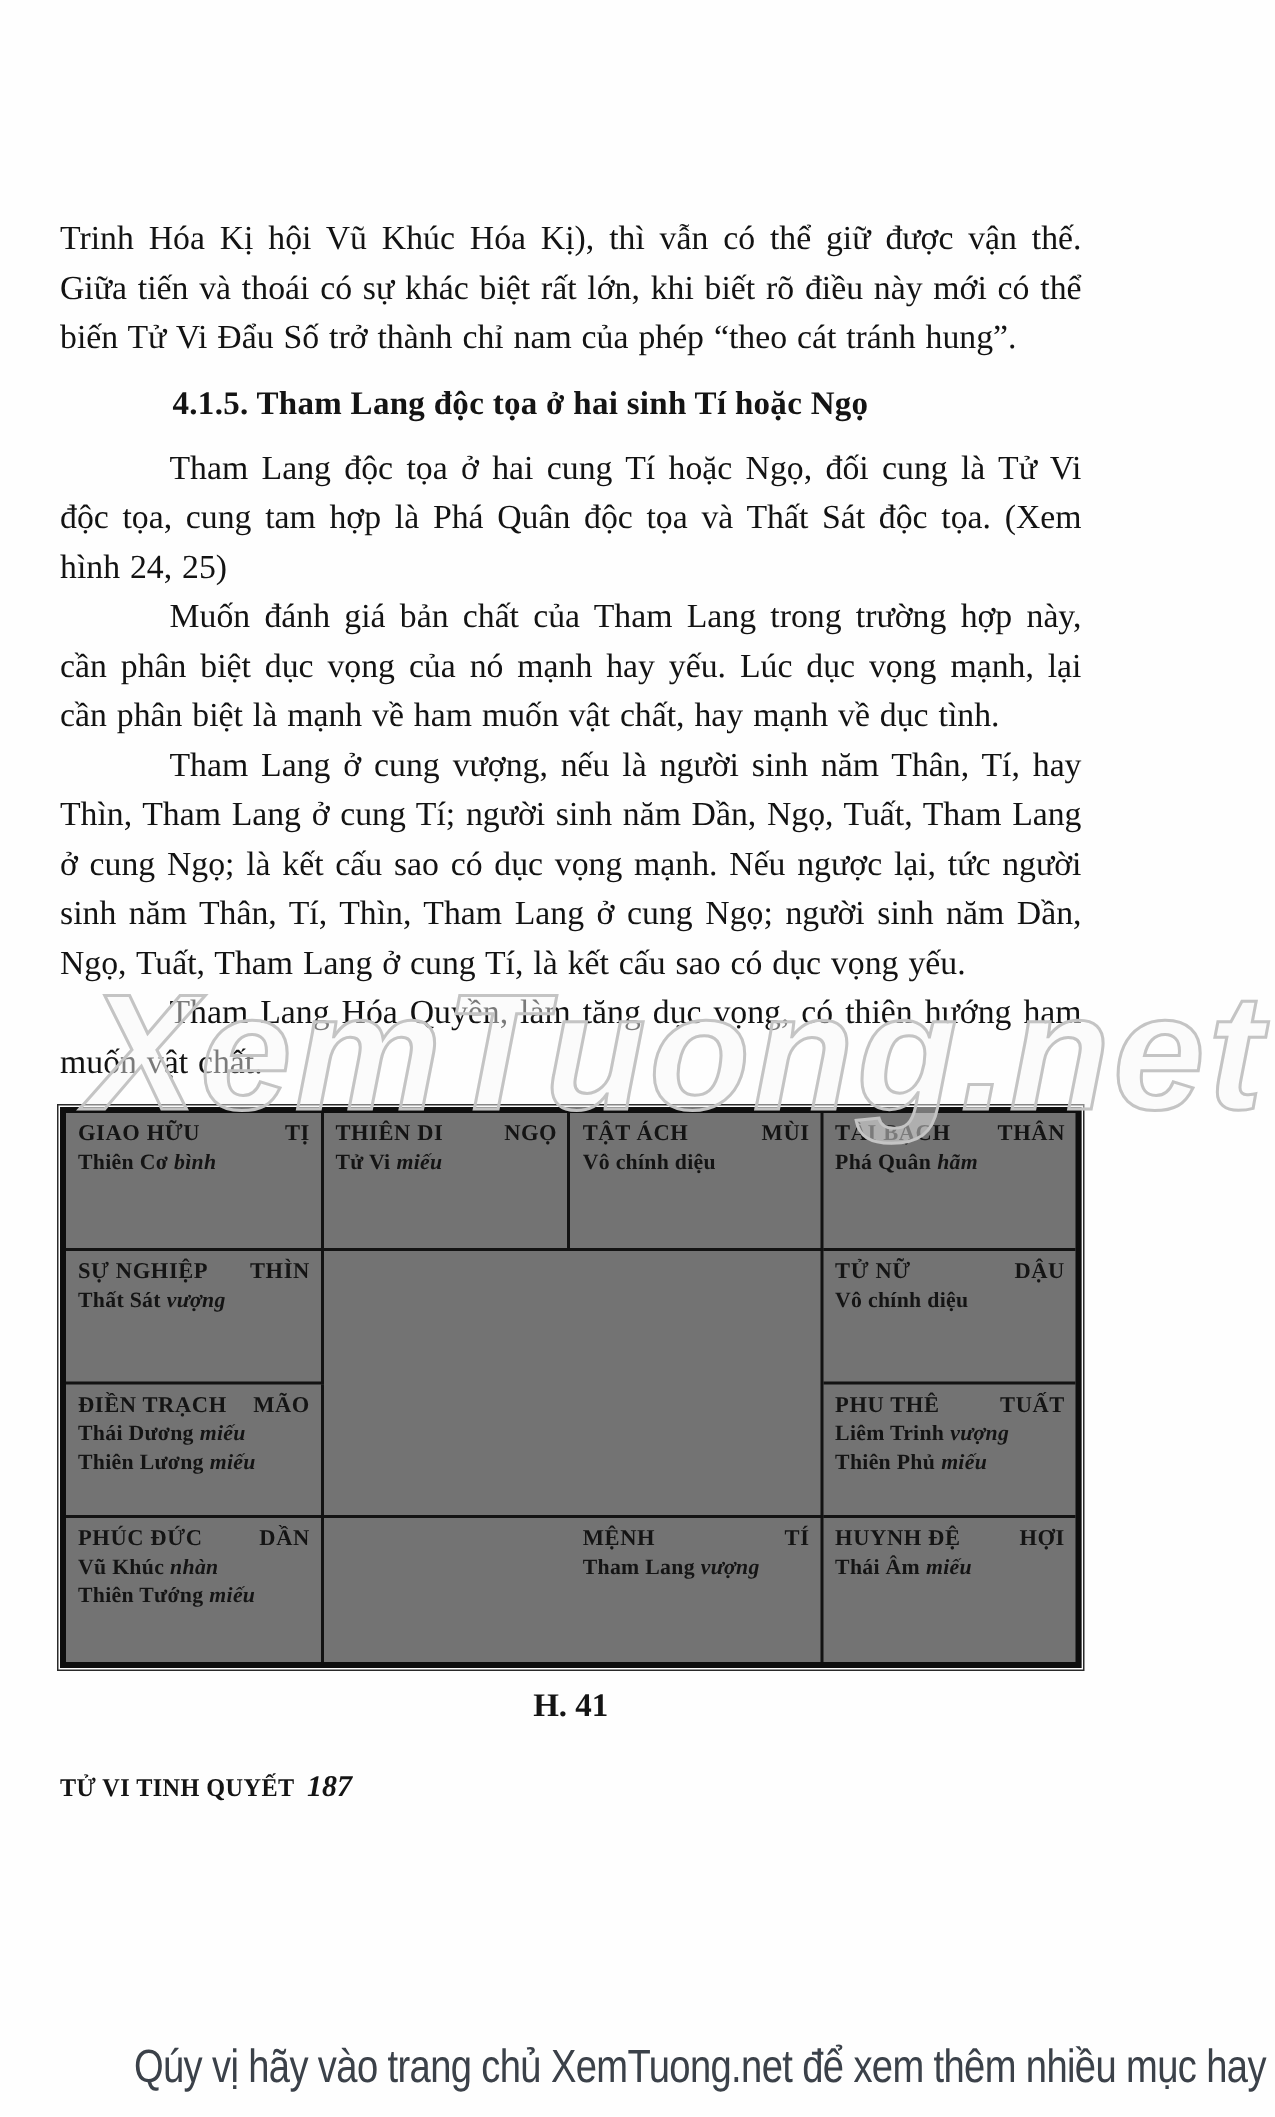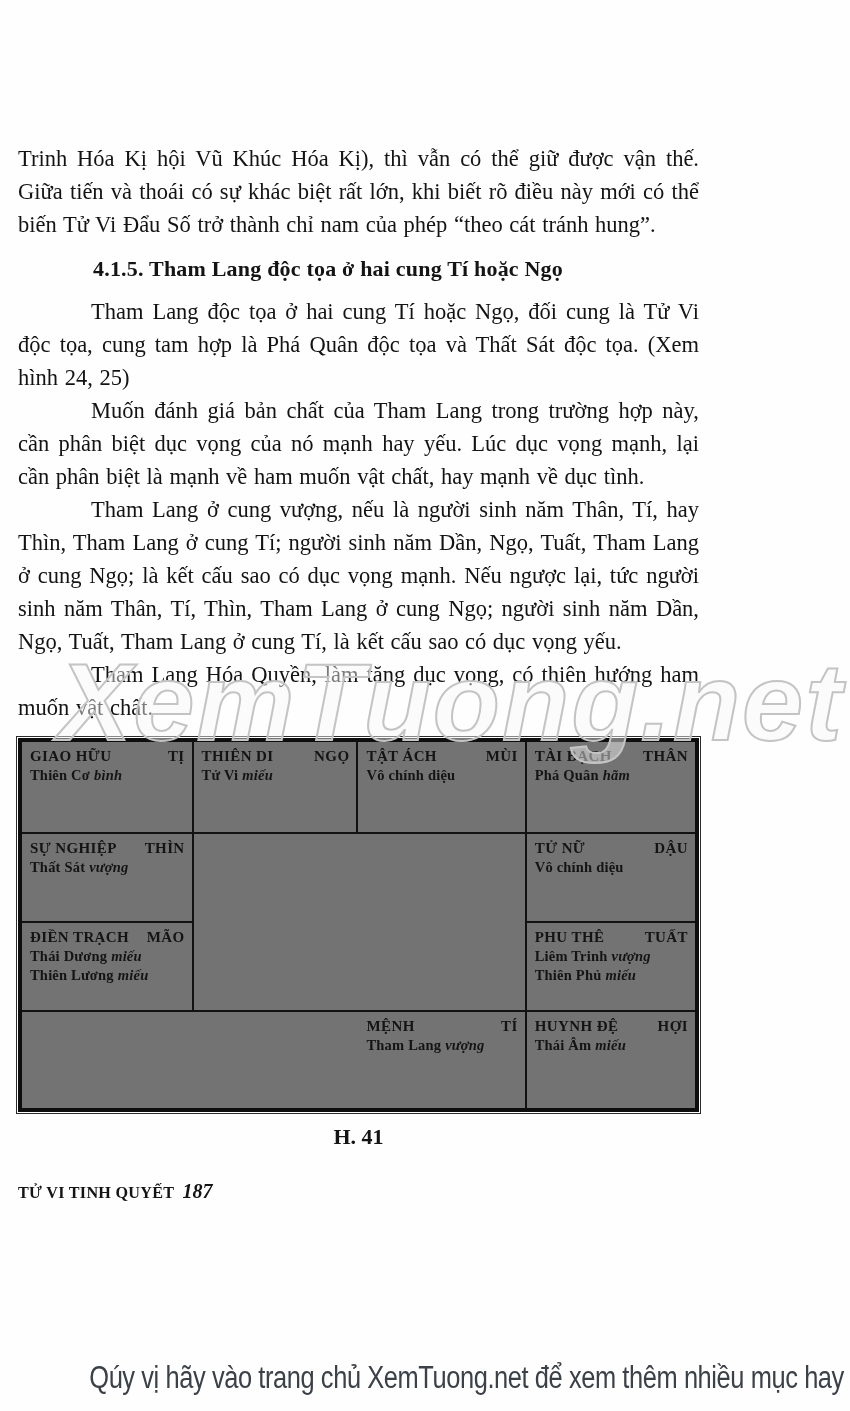--- a/index.html
+++ b/index.html
@@ -16,7 +16,7 @@
   
   .text-col {
     position: absolute;
-    left: 18px;
+    left: 40px;
     top: 0;
     width: 681px;
   }

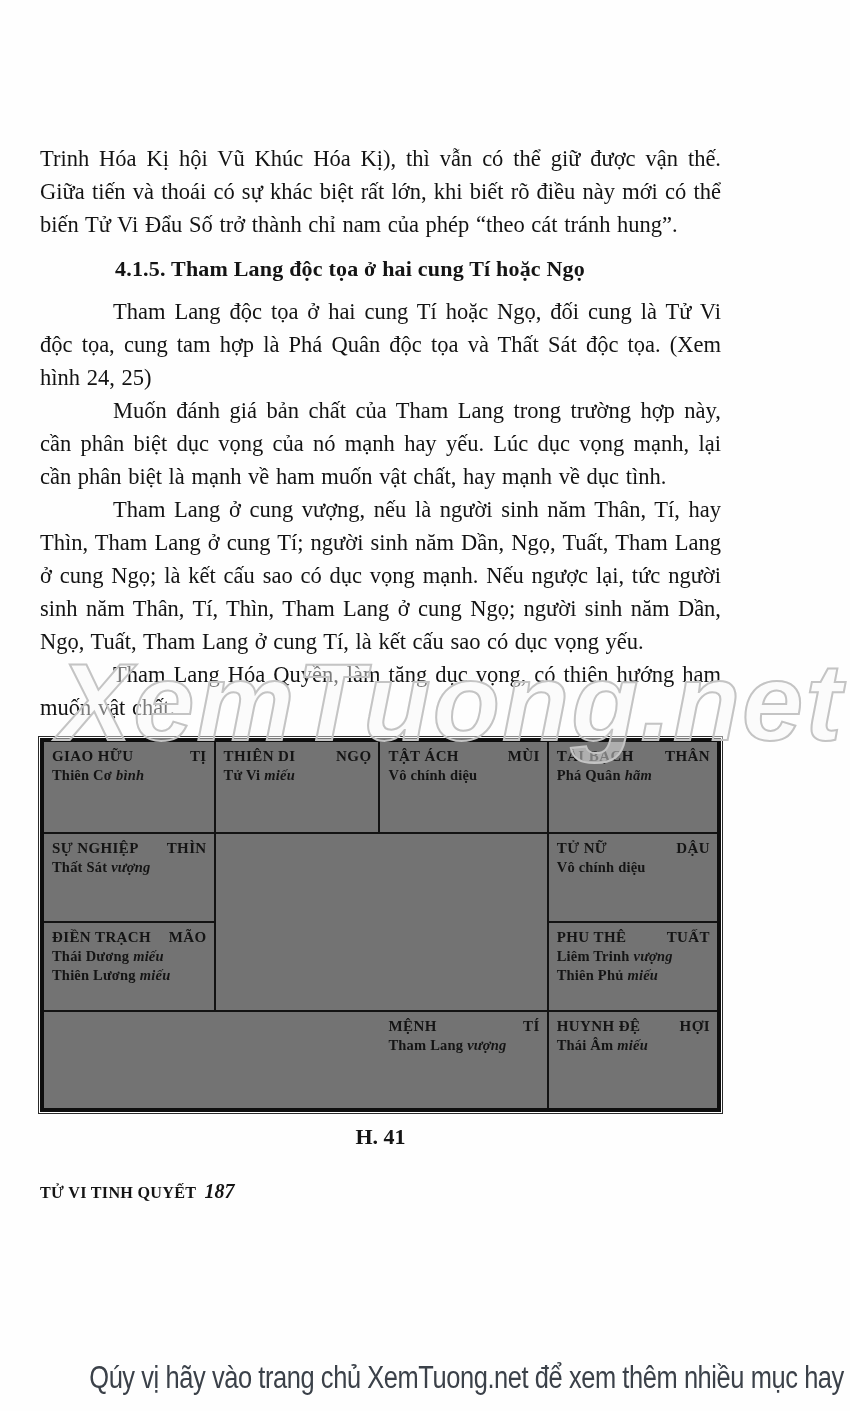--- a/index.html
+++ b/index.html
@@ -132,7 +132,7 @@
 
   <div class="text-col">
     <p class="para first-para">Trinh Hóa Kị hội Vũ Khúc Hóa Kị), thì vẫn có thể giữ được vận thế. Giữa tiến và thoái có sự khác biệt rất lớn, khi biết rõ điều này mới có thể biến Tử Vi Đẩu Số trở thành chỉ nam của phép “theo cát tránh hung”.</p>
-    <h3 class="section-heading">4.1.5. Tham Lang độc tọa ở hai cung Tí hoặc Ngọ</h3>
+    <h3 class="section-heading">4.1.5. Tham Lang độc tọa ở hai sinh Tí hoặc Ngọ</h3>
     <p class="para indent">Tham Lang độc tọa ở hai cung Tí hoặc Ngọ, đối cung là Tử Vi độc tọa, cung tam hợp là Phá Quân độc tọa và Thất Sát độc tọa. (Xem hình 24, 25)</p>
     <p class="para indent">Muốn đánh giá bản chất của Tham Lang trong trường hợp này, cần phân biệt dục vọng của nó mạnh hay yếu. Lúc dục vọng mạnh, lại cần phân biệt là mạnh về ham muốn vật chất, hay mạnh về dục tình.</p>
     <p class="para indent">Tham Lang ở cung vượng, nếu là người sinh năm Thân, Tí, hay Thìn, Tham Lang ở cung Tí; người sinh năm Dần, Ngọ, Tuất, Tham Lang ở cung Ngọ; là kết cấu sao có dục vọng mạnh. Nếu ngược lại, tức người sinh năm Thân, Tí, Thìn, Tham Lang ở cung Ngọ; người sinh năm Dần, Ngọ, Tuất, Tham Lang ở cung Tí, là kết cấu sao có dục vọng yếu.</p>

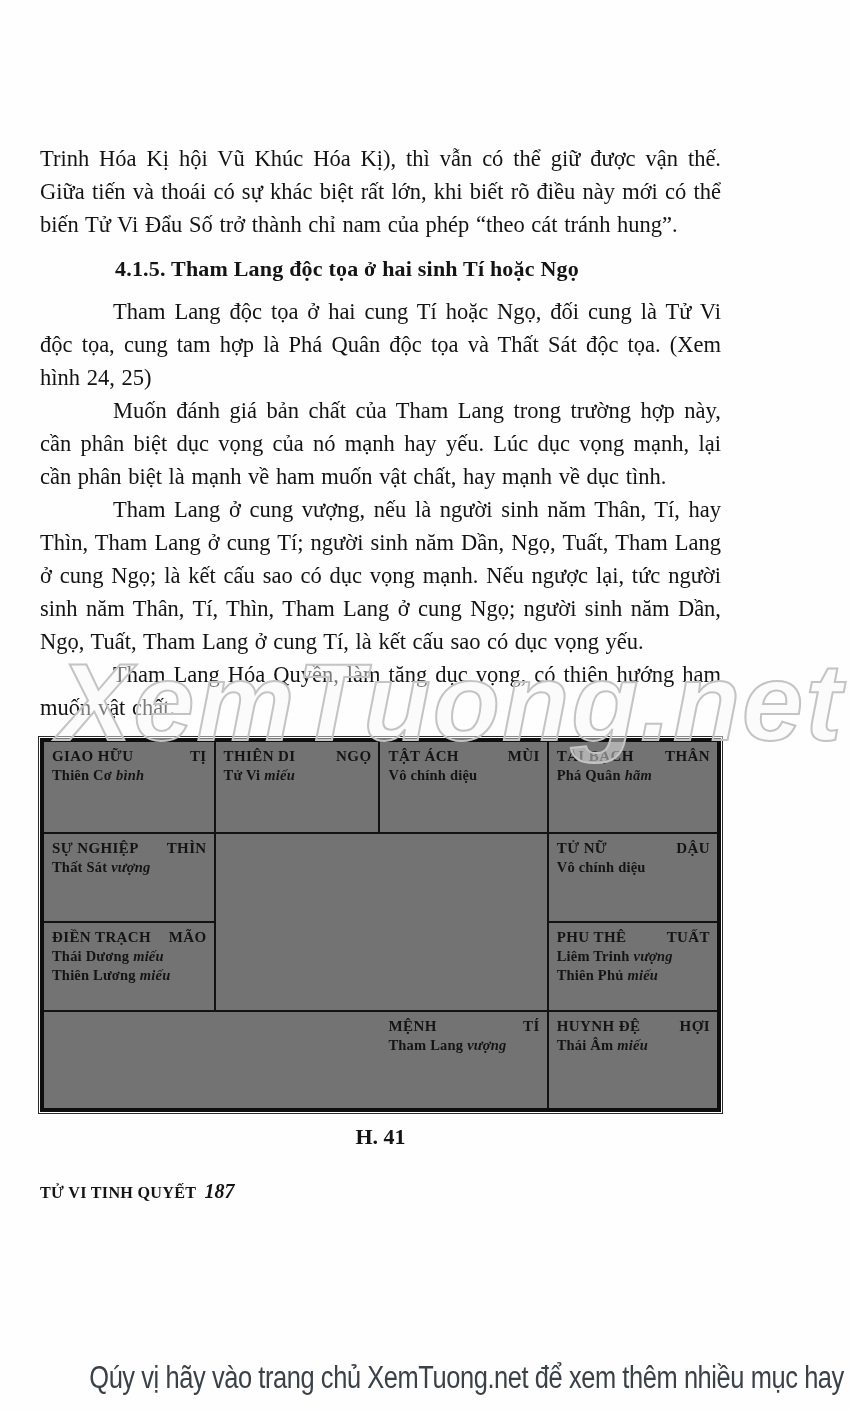--- a/index.html
+++ b/index.html
@@ -209,6 +209,14 @@
           <div class="star-line"><span>Thiên Phủ</span><span class="star-status">miếu</span></div>
         </div>
 
+        <div class="cell br" style="grid-area:4/1/5/2">
+          <div class="cell-head">
+            <span>PHÚC ĐỨC</span>
+            <span>DẦN</span>
+          </div>
+          <div class="star-line"><span>Vũ Khúc</span><span class="star-status">nhàn</span></div>
+          <div class="star-line"><span>Thiên Tướng</span><span class="star-status">miếu</span></div>
+        </div>
 
 
         <div class="cell br" style="grid-area:4/3/5/4">

